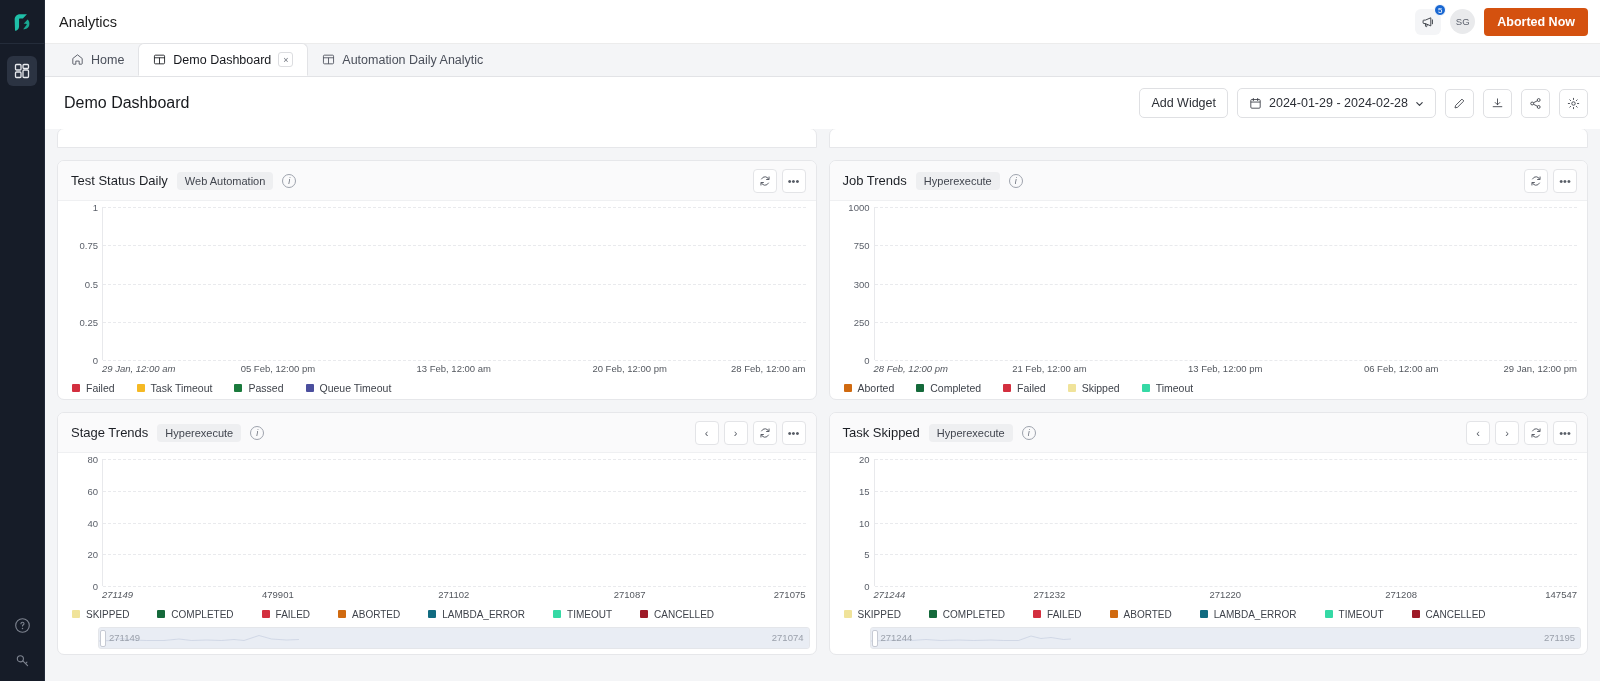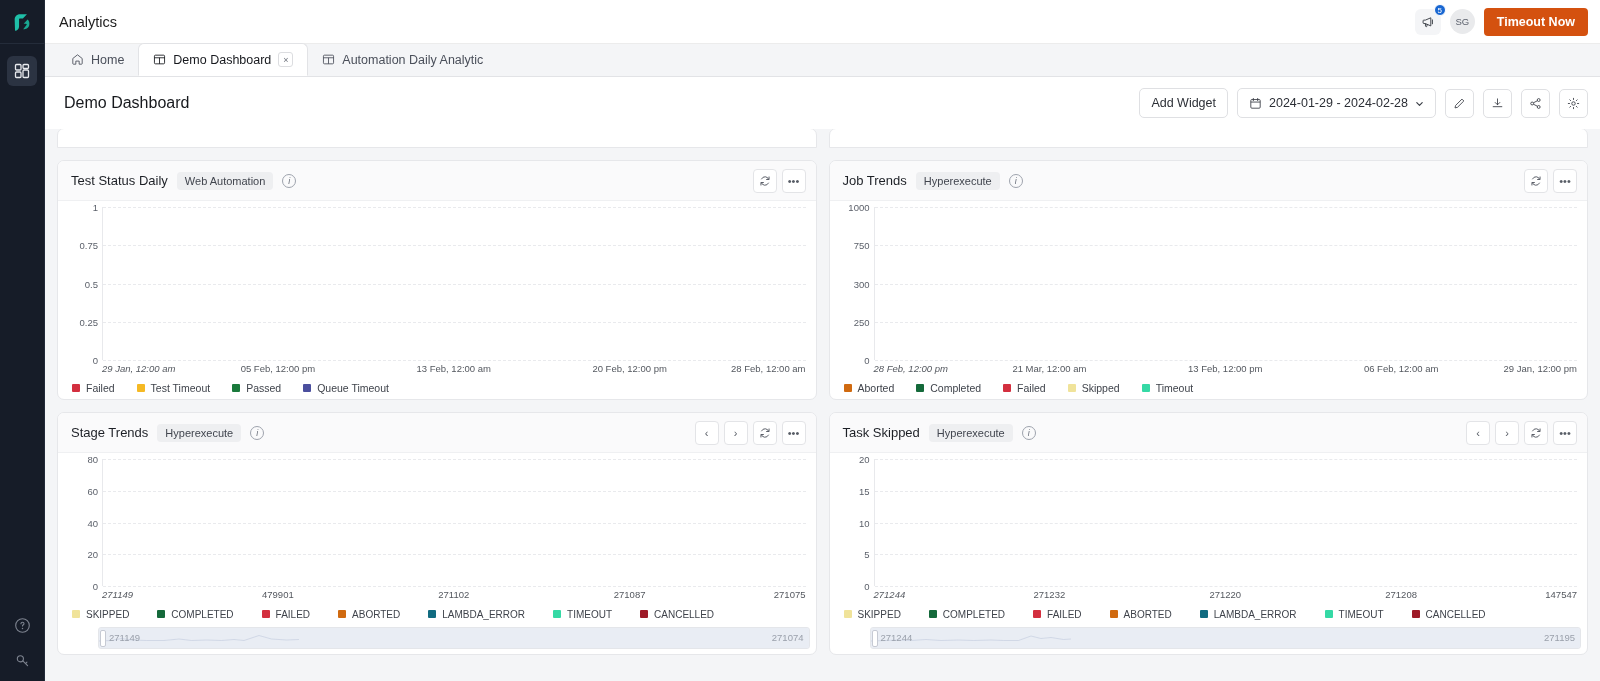--- a/index.html
+++ b/index.html
@@ -224,7 +224,7 @@
           <span class="badge">5</span>
         </div>
         <div class="avatar">SG</div>
-        <div class="upgrade-btn">Timeout Now</div>
+        <div class="upgrade-btn">Aborted Now</div>
       </div>
     </div>
 

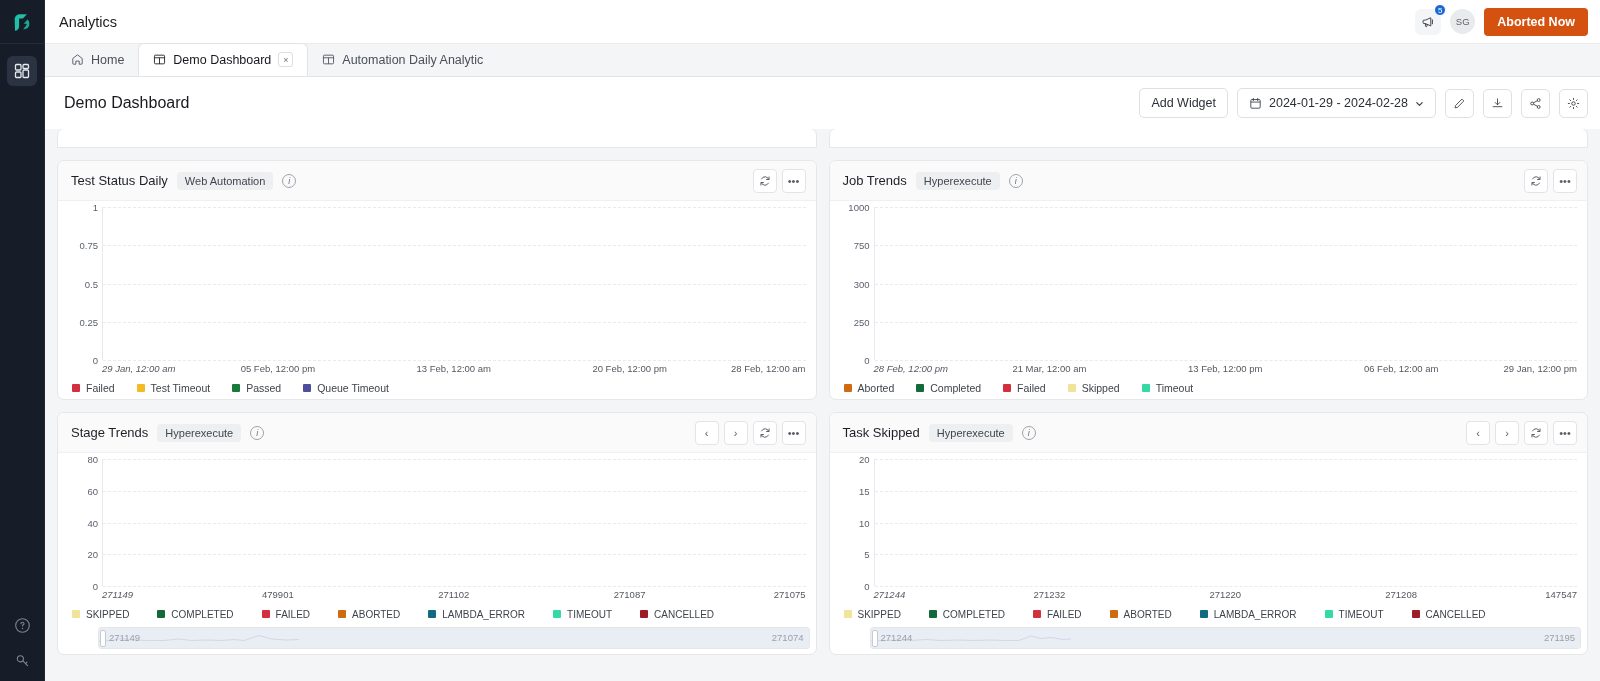--- a/index.html
+++ b/index.html
@@ -1112,7 +1112,7 @@
           </div>
           <div class="xaxis">
               <span class="first" style="left: 0%;">28 Feb, 12:00 pm</span>
-              <span style="left: 25%;">21 Mar, 12:00 am</span>
+              <span style="left: 25%;">21 Feb, 12:00 am</span>
               <span style="left: 50%;">13 Feb, 12:00 pm</span>
               <span style="left: 75%;">06 Feb, 12:00 am</span>
               <span class="last" style="left: 100%;">29 Jan, 12:00 pm</span>

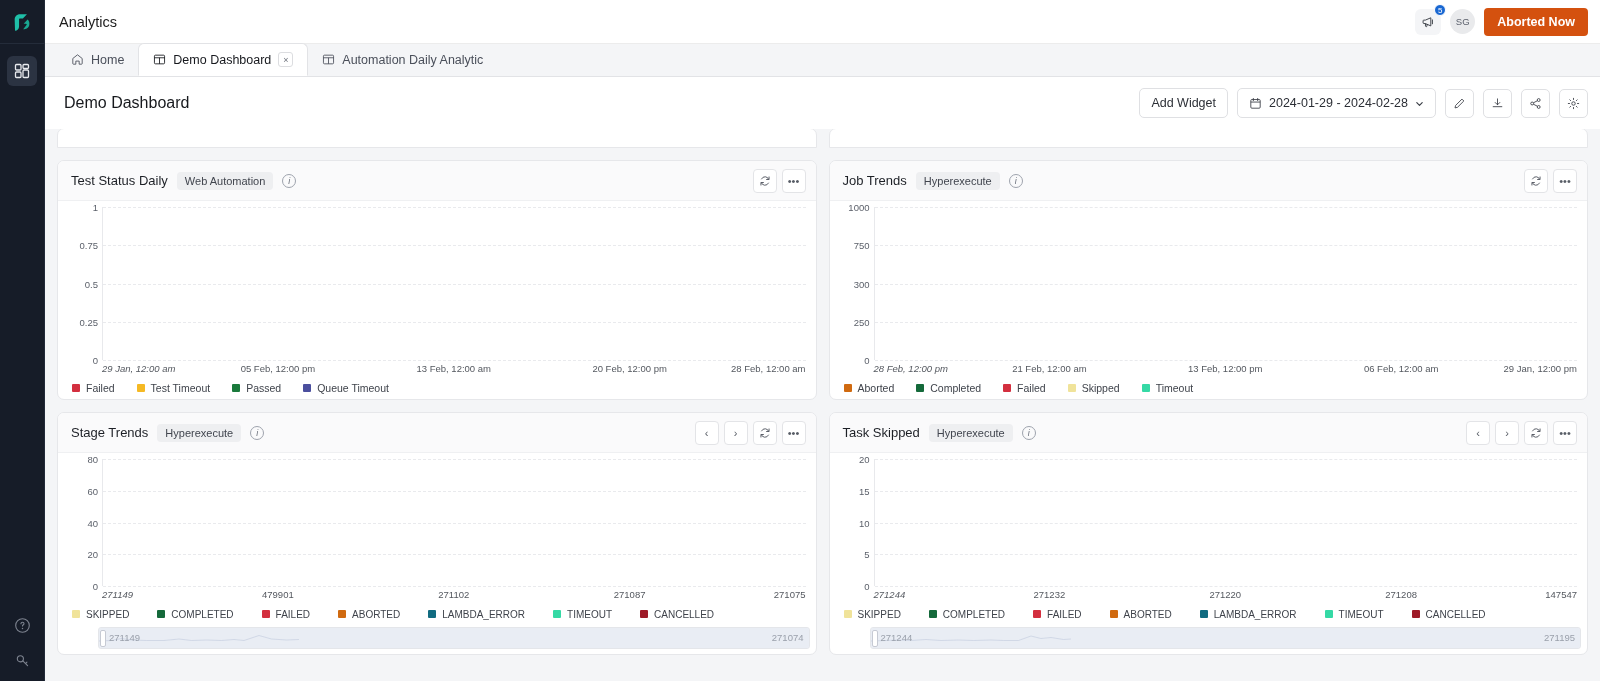--- a/index.html
+++ b/index.html
@@ -754,7 +754,7 @@
               </div>
               <div class="lg">
                 <span class="sw" style="background: rgb(245, 185, 36);"></span>
-                <span>Test Timeout</span>
+                <span>Task Timeout</span>
               </div>
               <div class="lg">
                 <span class="sw" style="background: rgb(26, 122, 60);"></span>

